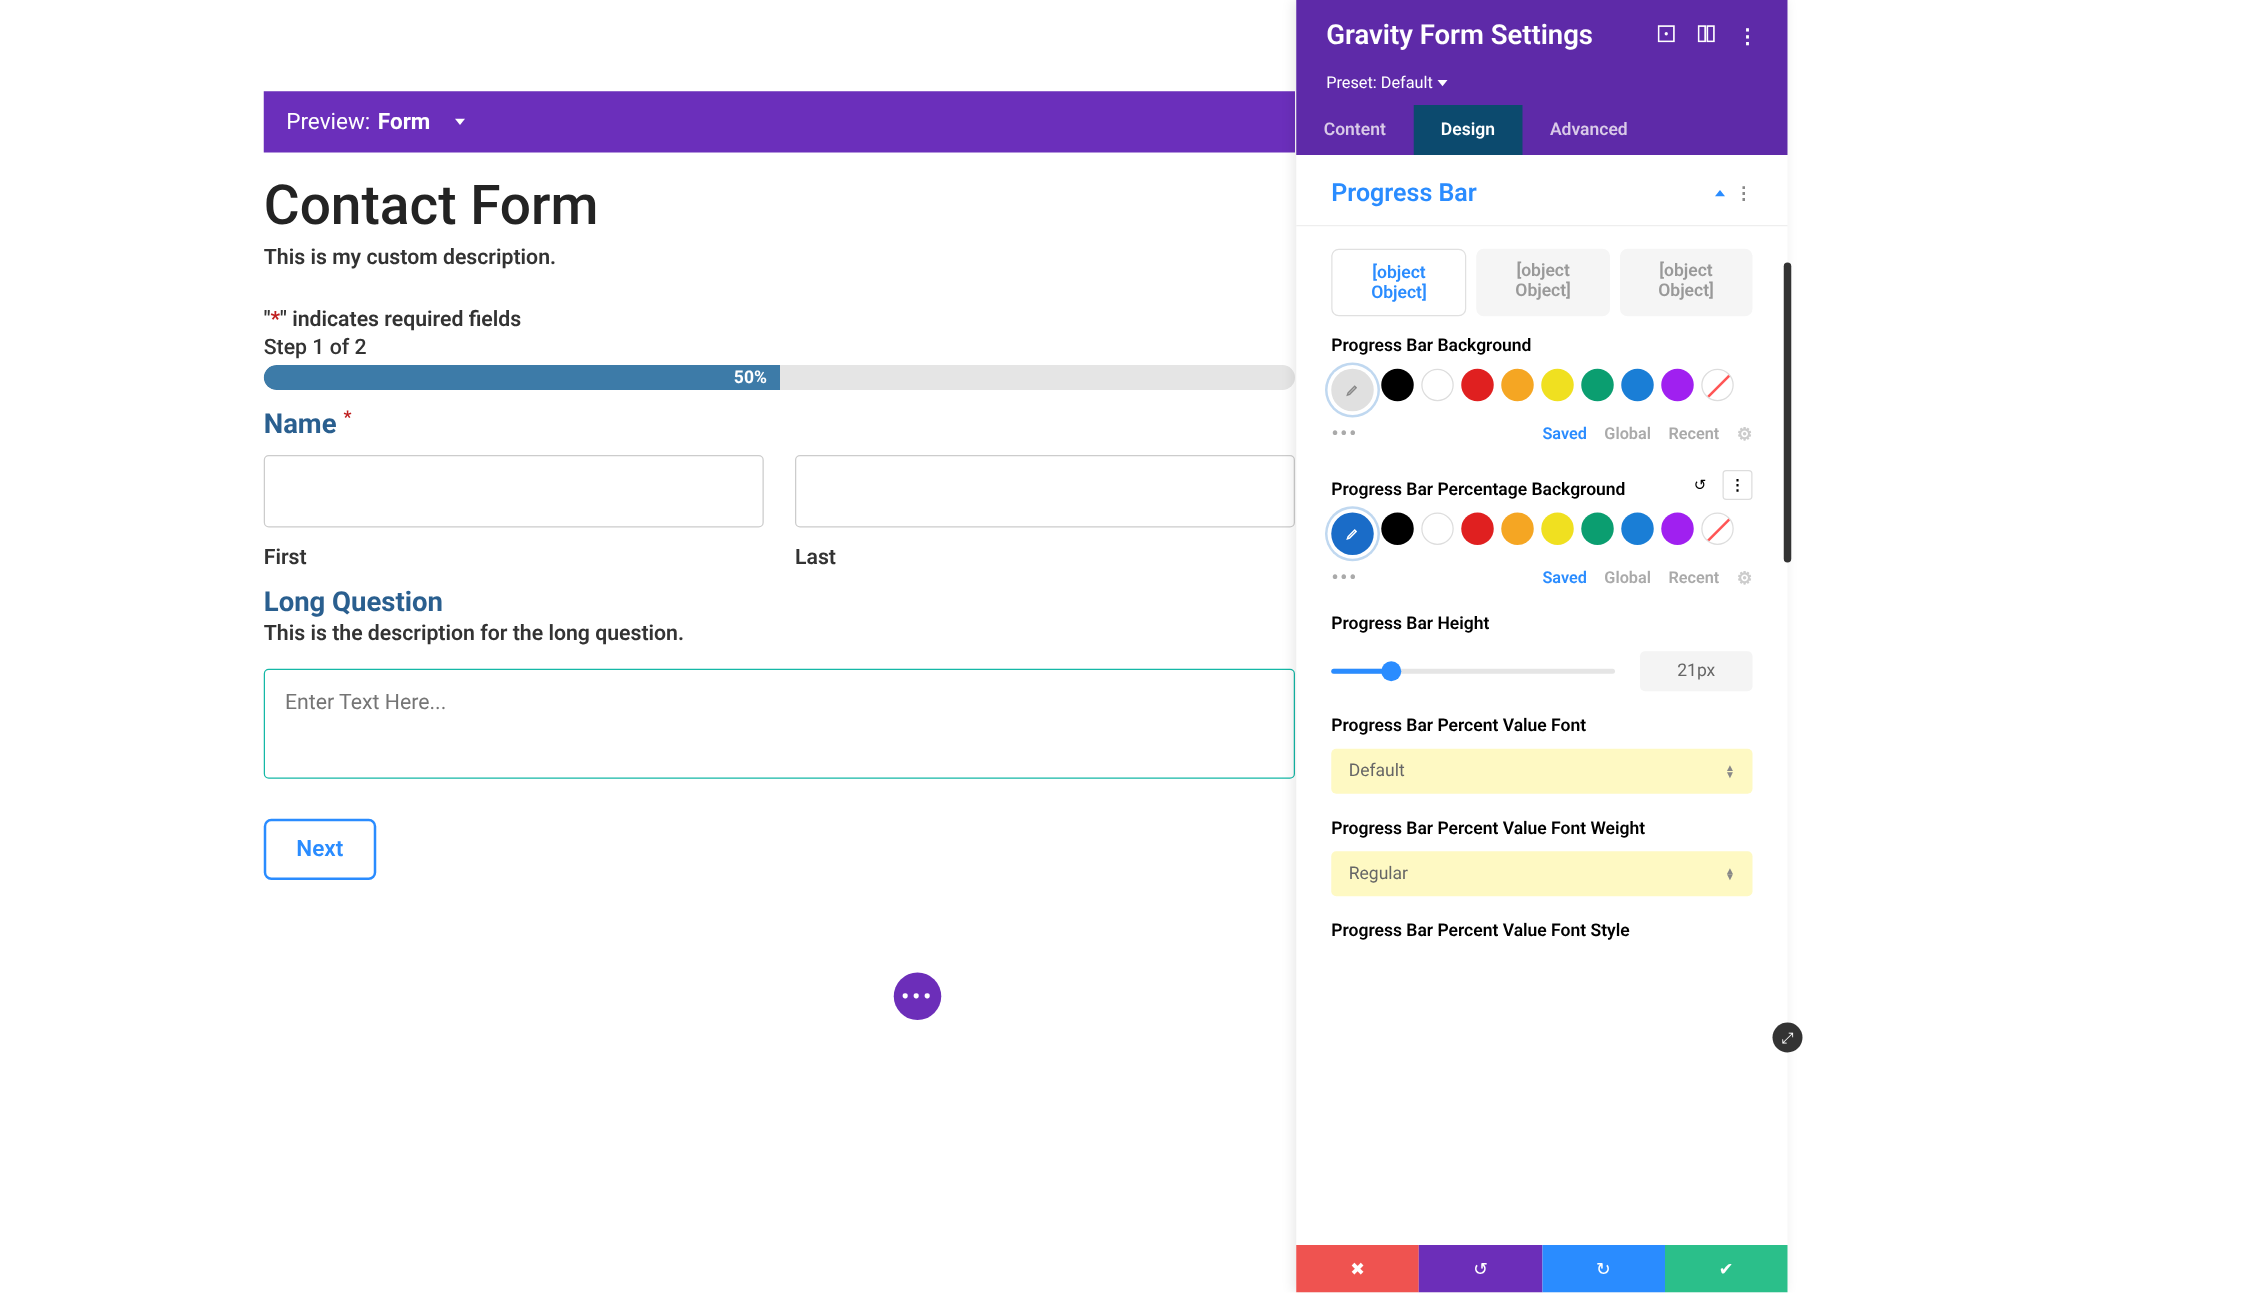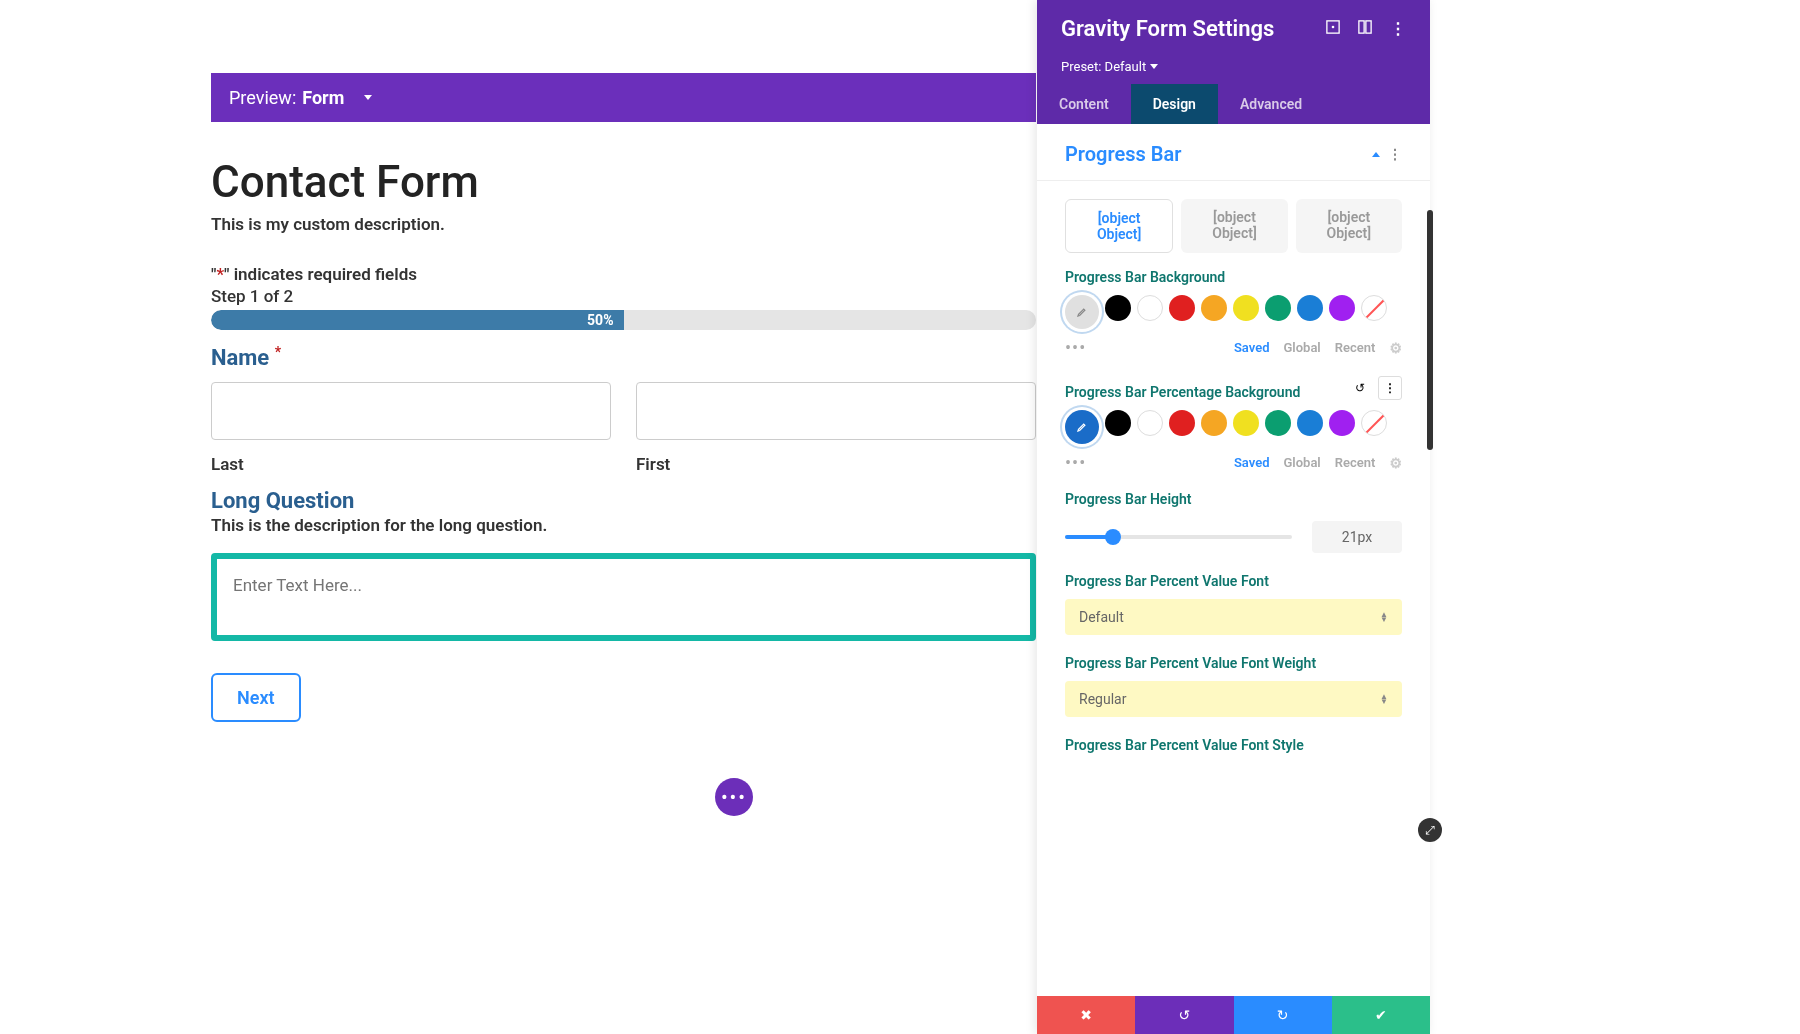--- a/index.html
+++ b/index.html
@@ -40,7 +40,7 @@
       gap: 20px;
     }
     .form-body {
-      padding: 34px 0 30px 0;
+      padding: 16px 0 30px 0;
     }
     .form-title {
       font-size: 44px;

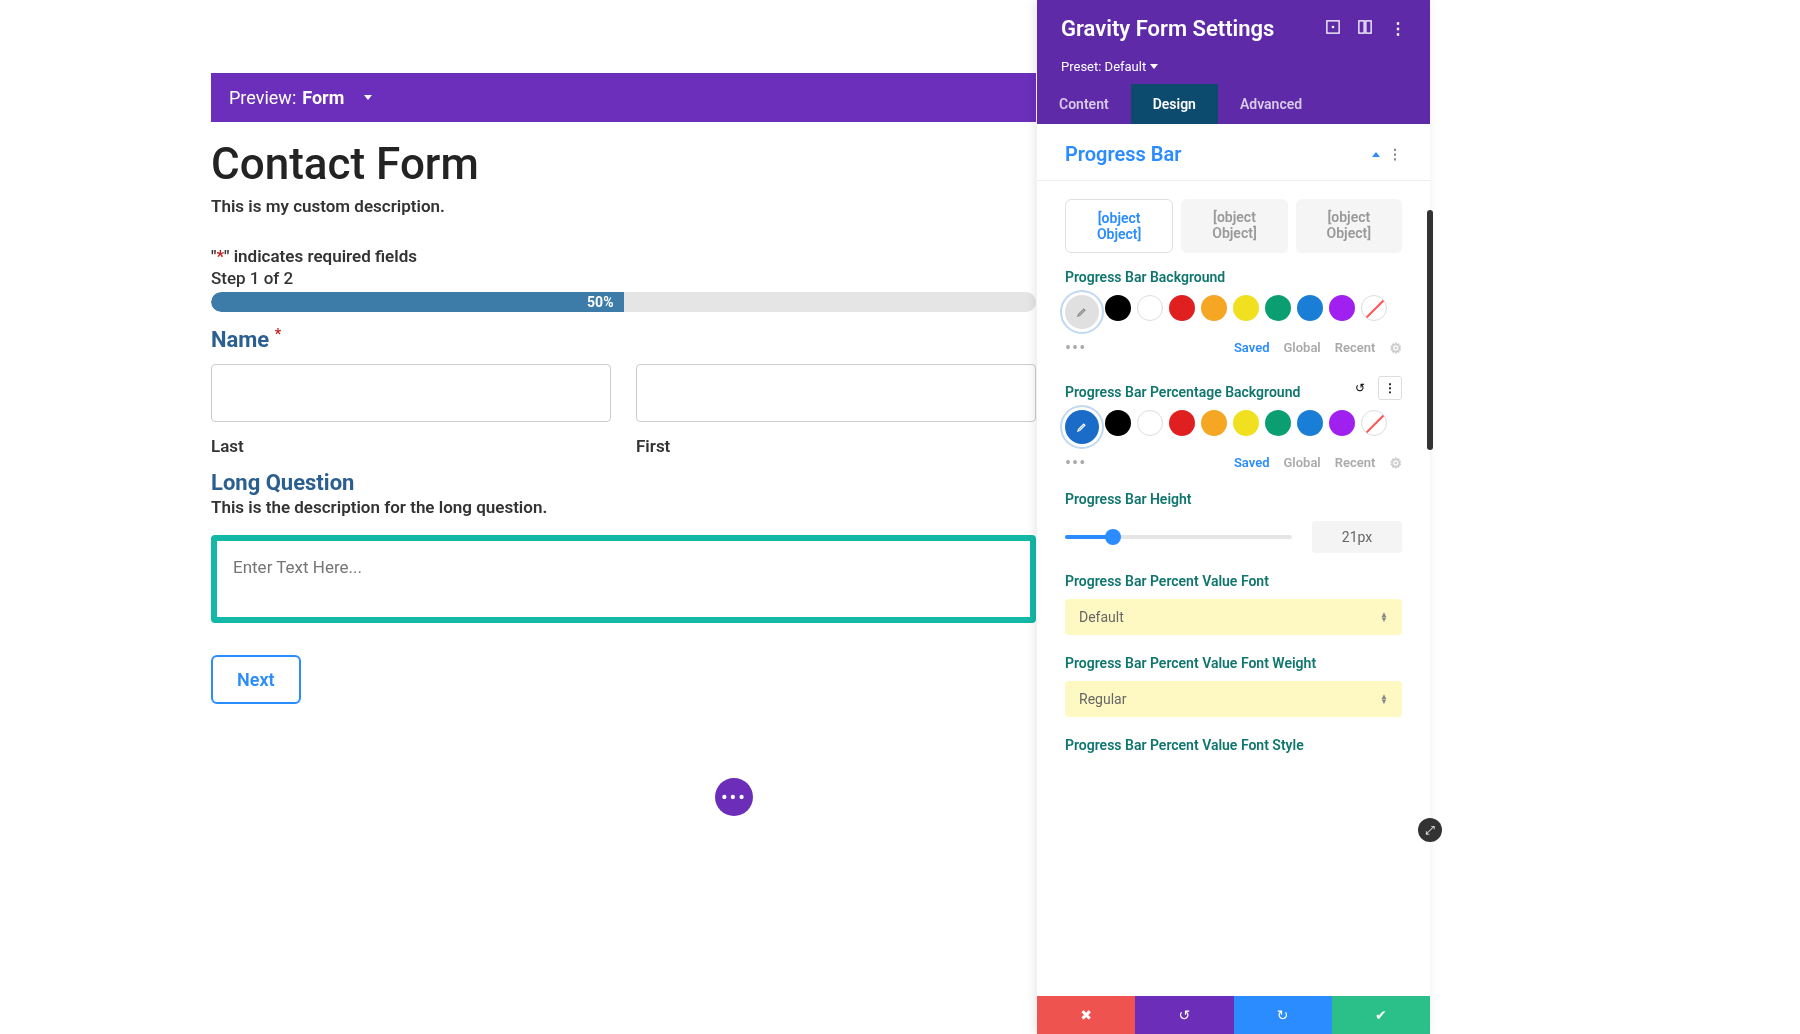--- a/index.html
+++ b/index.html
@@ -270,7 +270,7 @@
     .option-label {
       font-size: 14px;
       font-weight: 600;
-      color: #0f766e;
+      color: #000000;
       margin-bottom: 10px;
       margin-top: 8px;
     }

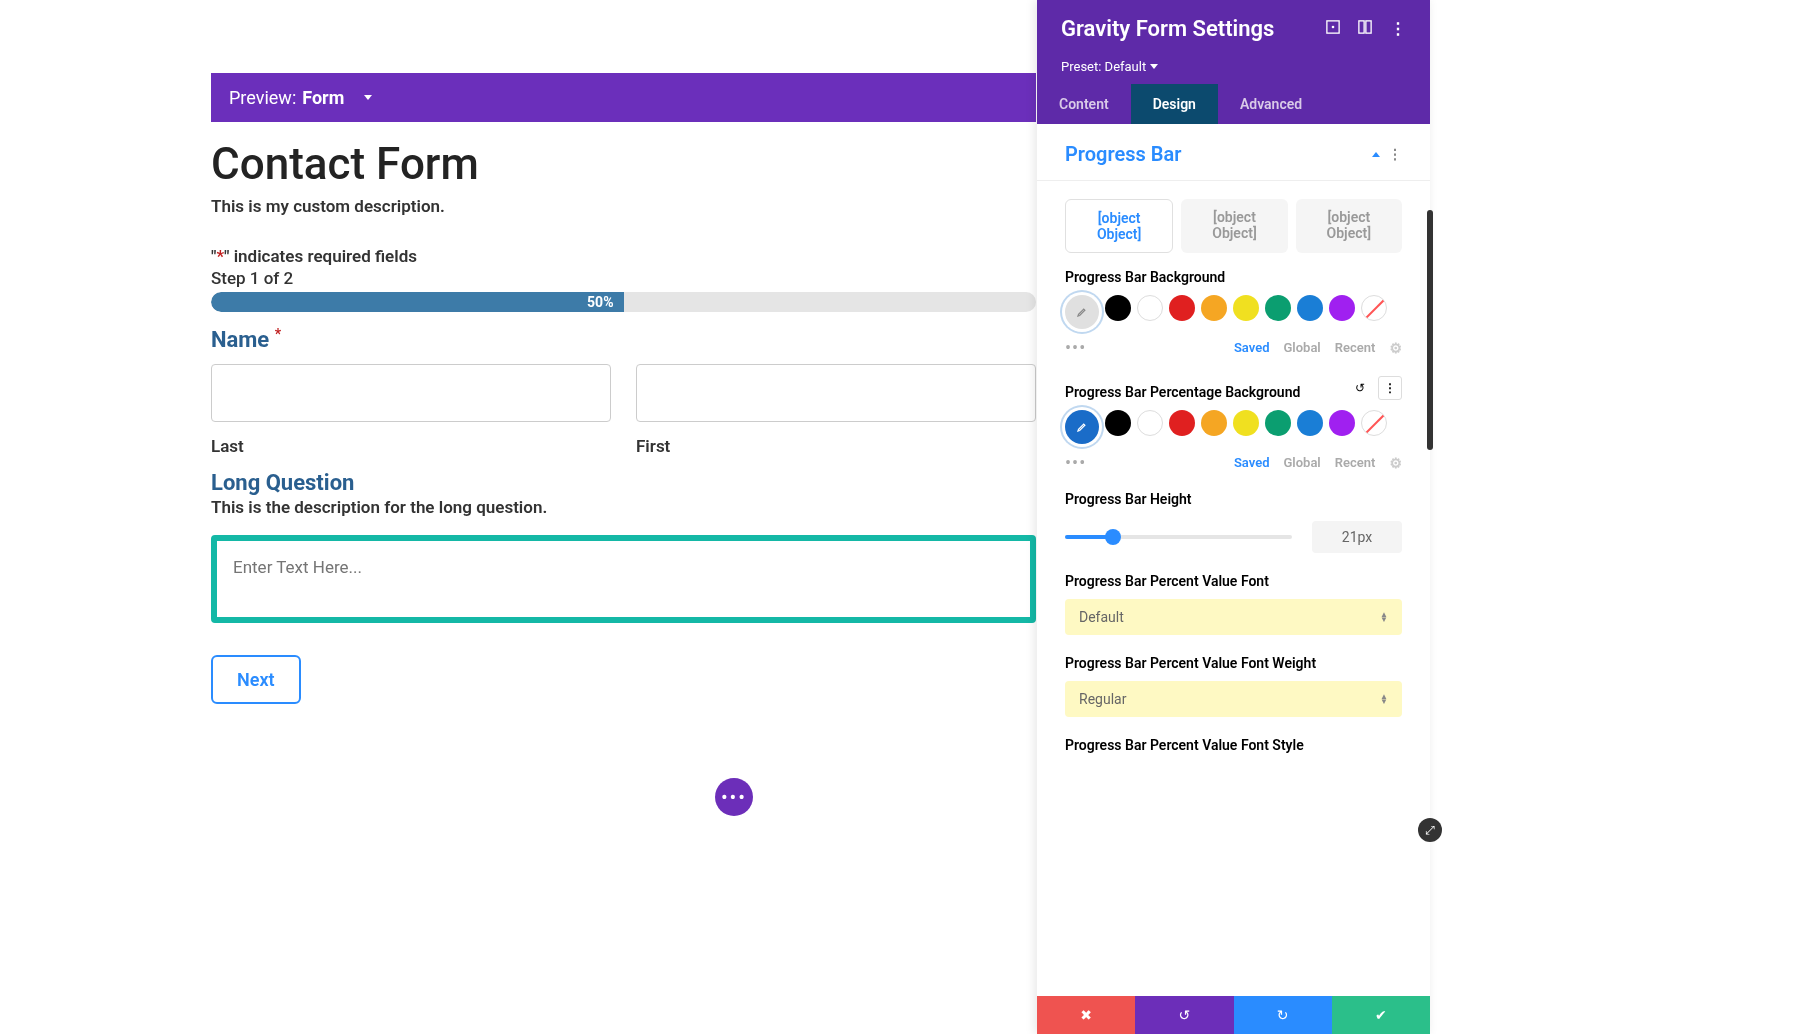--- a/index.html
+++ b/index.html
@@ -511,11 +511,11 @@
     <div class="name-row">
       <div class="name-col">
         <input class="text-input" type="text" style="">
-        <div class="sub-label">Last</div>
+        <div class="sub-label">First</div>
       </div>
       <div class="name-col">
         <input class="text-input" type="text" style="">
-        <div class="sub-label">First</div>
+        <div class="sub-label">Last</div>
       </div>
     </div>
     <div class="field-label">Long Question</div>

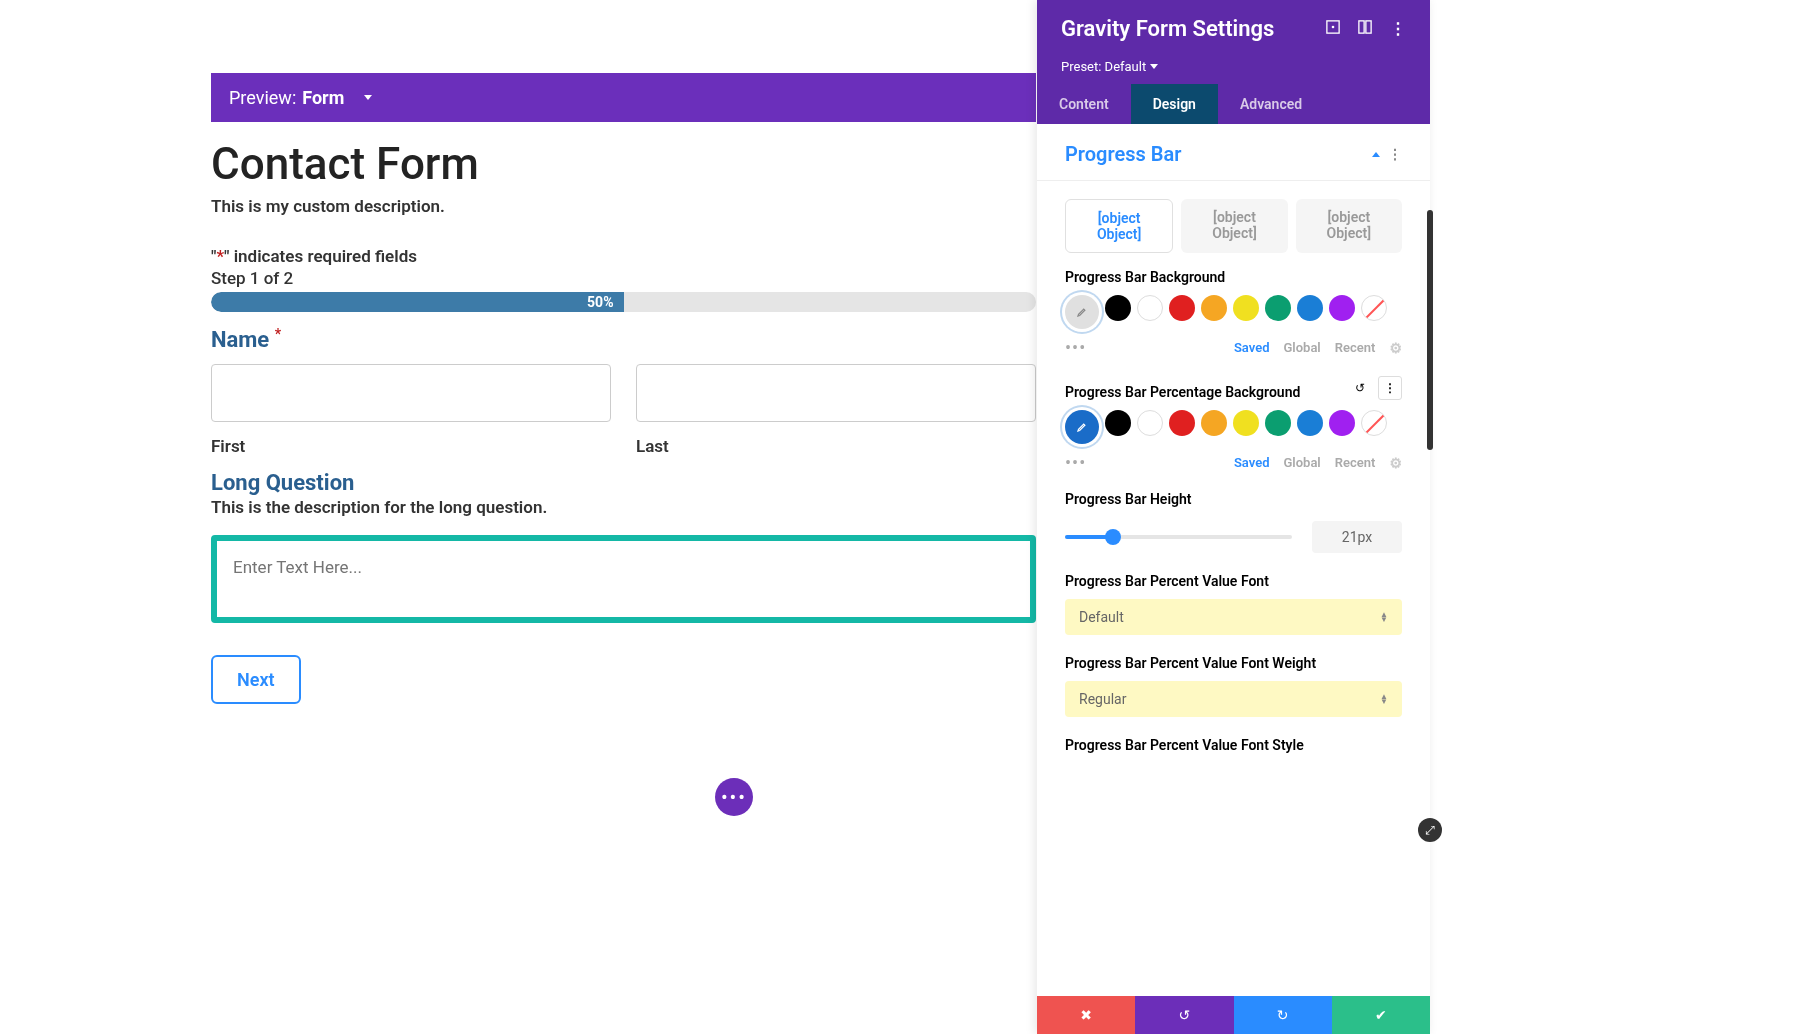--- a/index.html
+++ b/index.html
@@ -129,7 +129,7 @@
     .textarea {
       width: 100%;
       height: 88px;
-      border: 6px solid #14b8a6;
+      border: 1px solid #14b8a6;
       border-radius: 4px;
       margin-top: 18px;
       padding: 16px;

